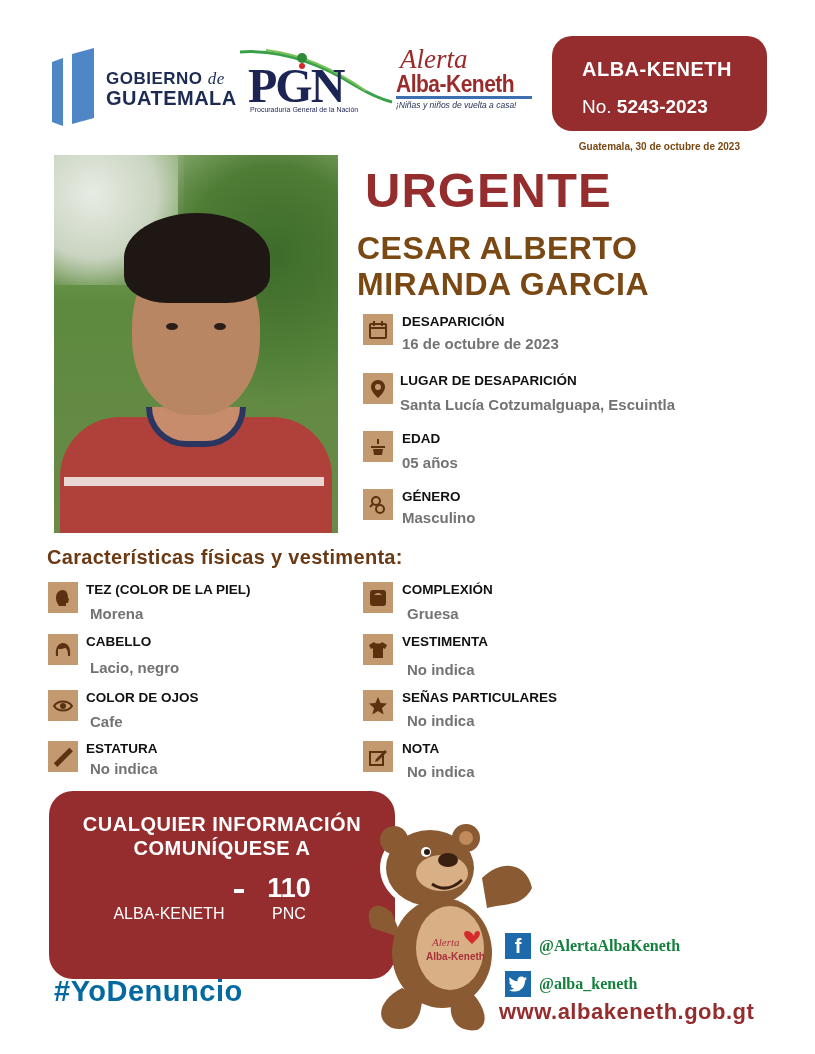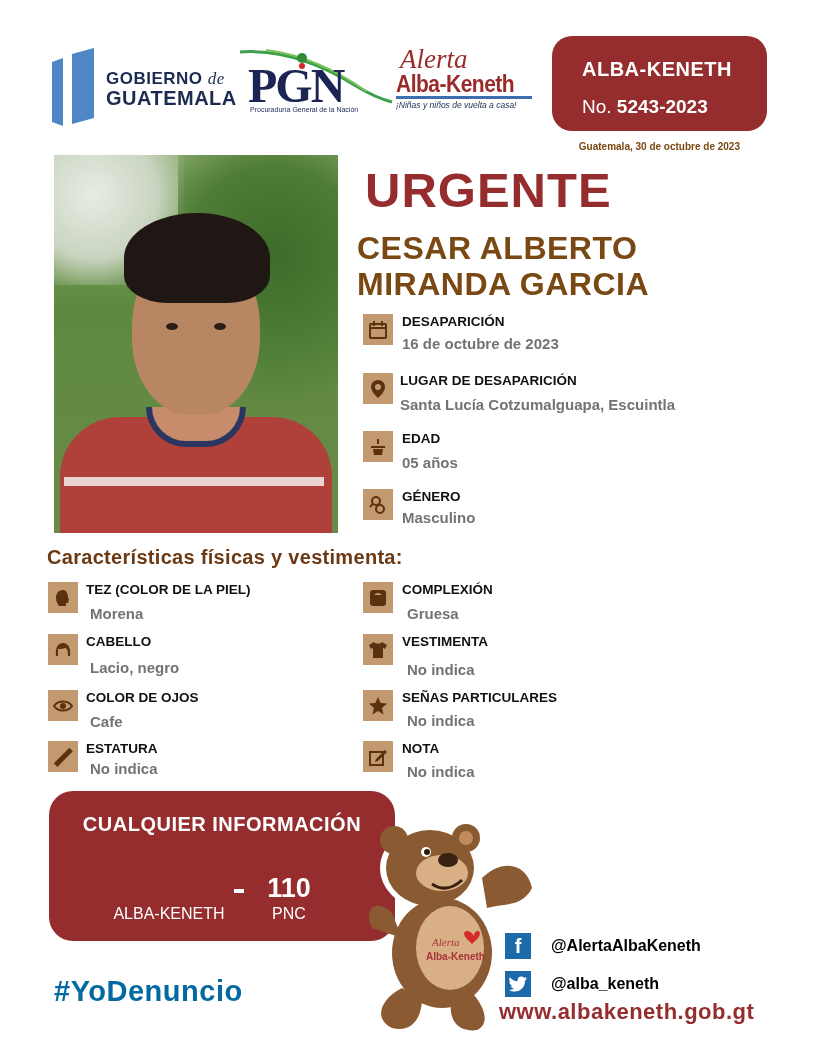--- a/index.html
+++ b/index.html
@@ -51,7 +51,7 @@
   .section-title { left: 47px; top: 546px; font-weight: bold; font-size: 20px; color: #6b3a14; letter-spacing: 0.3px; }
 
   
-  .contact { left: 49px; top: 791px; width: 346px; height: 150px; background: #952d2e; border-radius: 24px; color: #fff; text-align: center; }
+  .contact { left: 49px; top: 791px; width: 346px; height: 188px; background: #952d2e; border-radius: 24px; color: #fff; text-align: center; }
   .contact .t1 { position: absolute; left: 0; width: 100%; top: 22px; font-weight: bold; font-size: 20px; letter-spacing: 0.5px; }
   .contact .t2 { position: absolute; left: 0; width: 100%; top: 46px; font-weight: bold; font-size: 20px; letter-spacing: 0.5px; }
   .contact .n1 { position: absolute; left: 50px; width: 140px; top: 82px; font-weight: bold; font-size: 27px; text-align: center; }

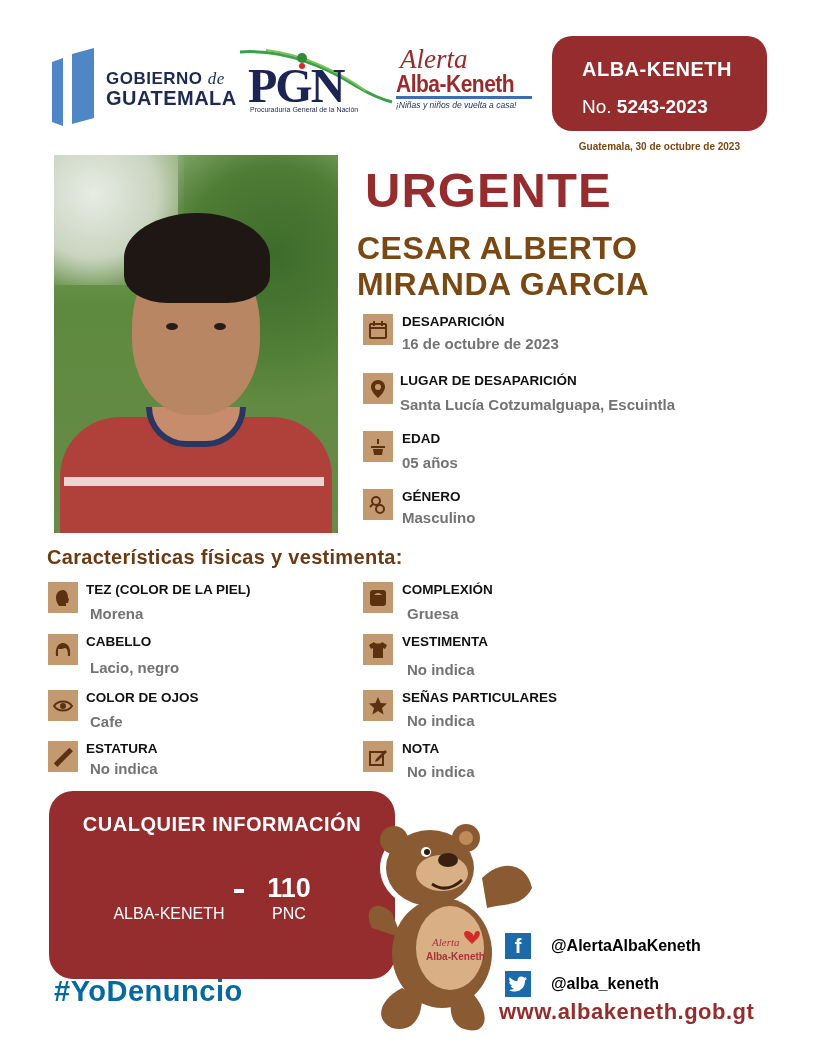--- a/index.html
+++ b/index.html
@@ -250,6 +250,7 @@
 
 <div class="abs contact">
   <div class="t1">CUALQUIER INFORMACIÓN</div>
+  <div class="t2">COMUNÍQUESE A</div>
   <div class="s1">ALBA-KENETH</div>
   <div class="dash"></div>
   <div class="n2">110</div>

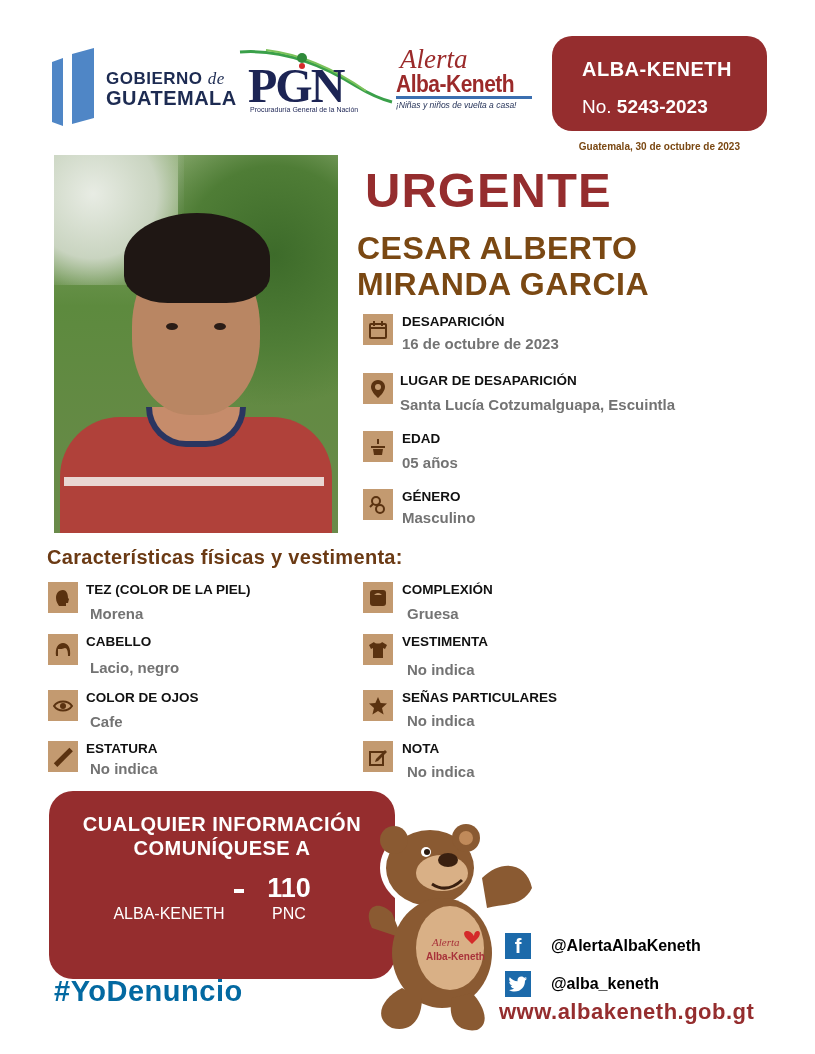--- a/index.html
+++ b/index.html
@@ -67,7 +67,7 @@
 
   .social { position: absolute; display: flex; align-items: center; }
   .social .sicon { width: 26px; height: 26px; background: #1c6aaa; display: flex; align-items: center; justify-content: center; color: #fff; font-weight: bold; font-size: 20px; }
-  .social .stext { margin-left: 20px; font-weight: bold; font-size: 16px; color: #000000; }
+  .social .stext { margin-left: 8px; font-weight: bold; font-size: 16px; color: #15803d; font-family: Liberation Serif, serif; }
   .website { left: 499px; top: 999px; font-weight: bold; font-size: 22px; color: #952d2e; letter-spacing: 0.5px; }
 </style>
 </head>

